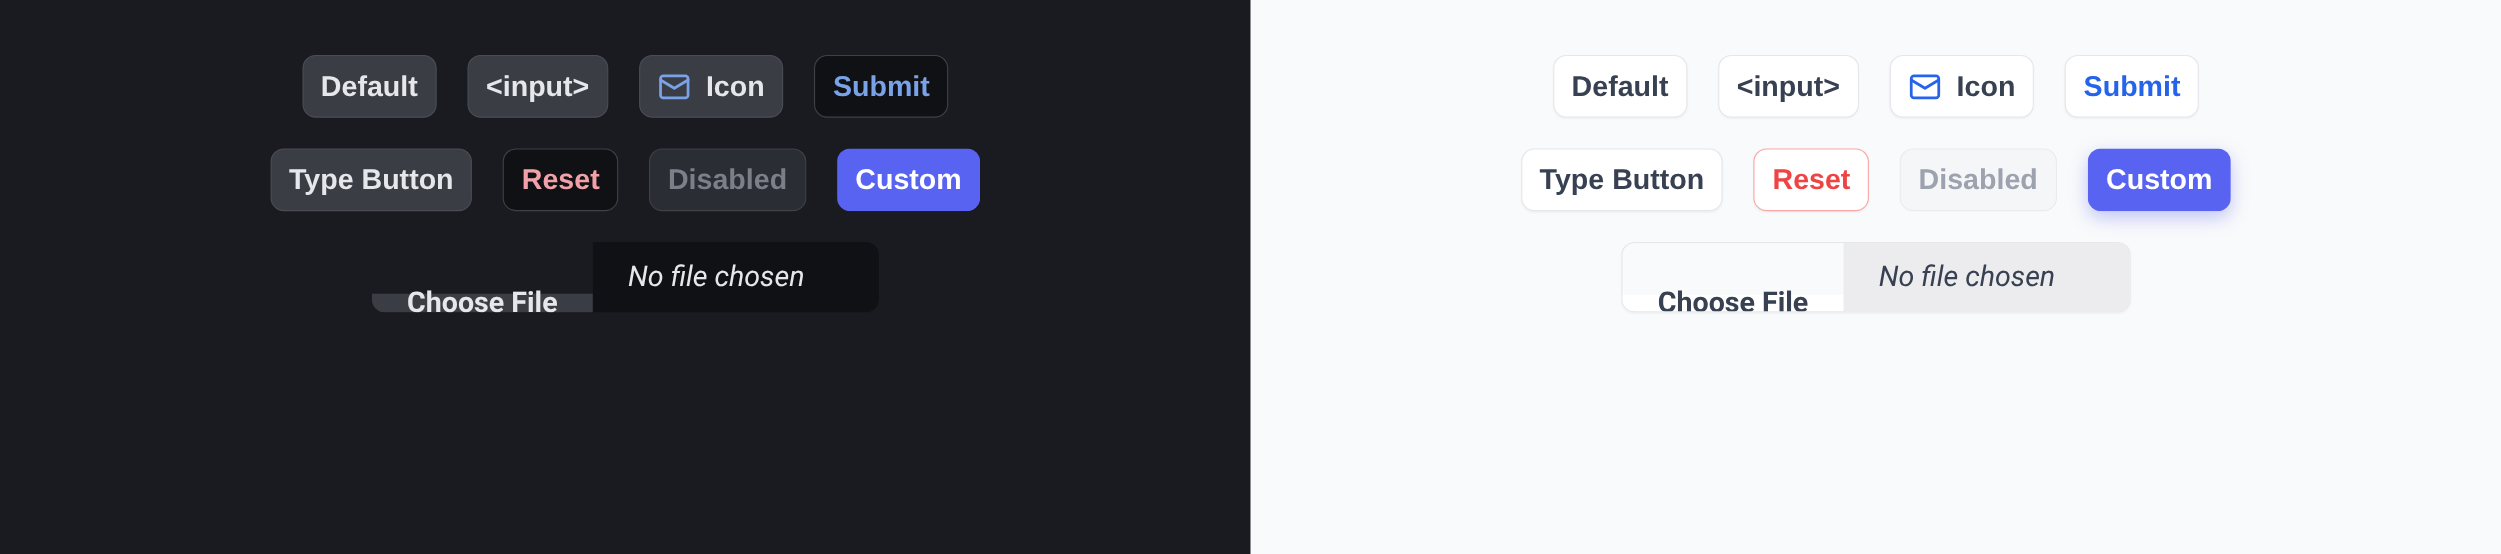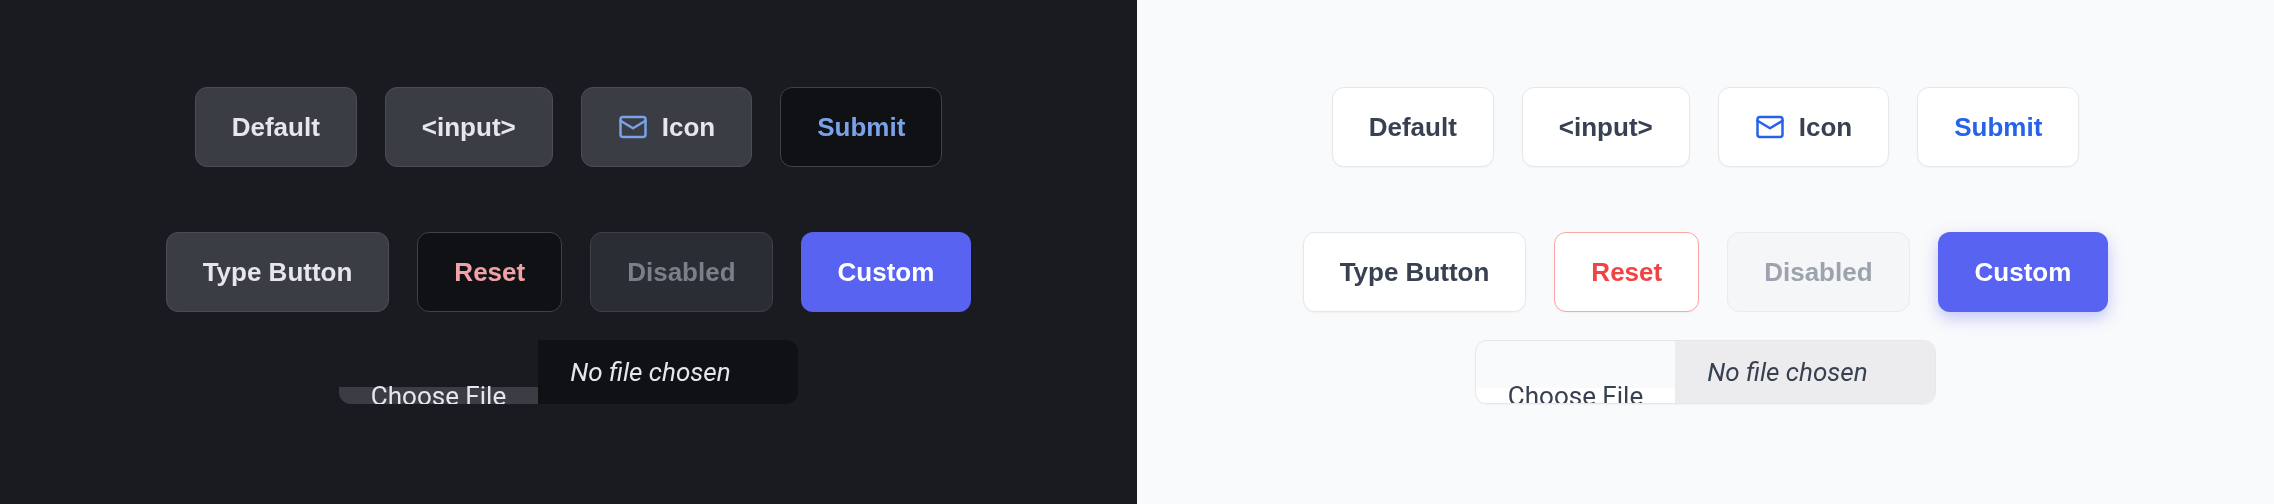--- a/index.html
+++ b/index.html
@@ -33,15 +33,14 @@
       align-items: center;
       justify-content: center;
       gap: 14px;
-      padding: 0 36px;
-      height: 80px;
+      padding: 0 16px;
+      height: 57px;
       border-radius: 12px;
       font-size: 26px;
       font-weight: 700;
       cursor: pointer;
       border: 1.5px solid transparent;
       white-space: nowrap;
-      margin-top: 37px;
     }
 
     

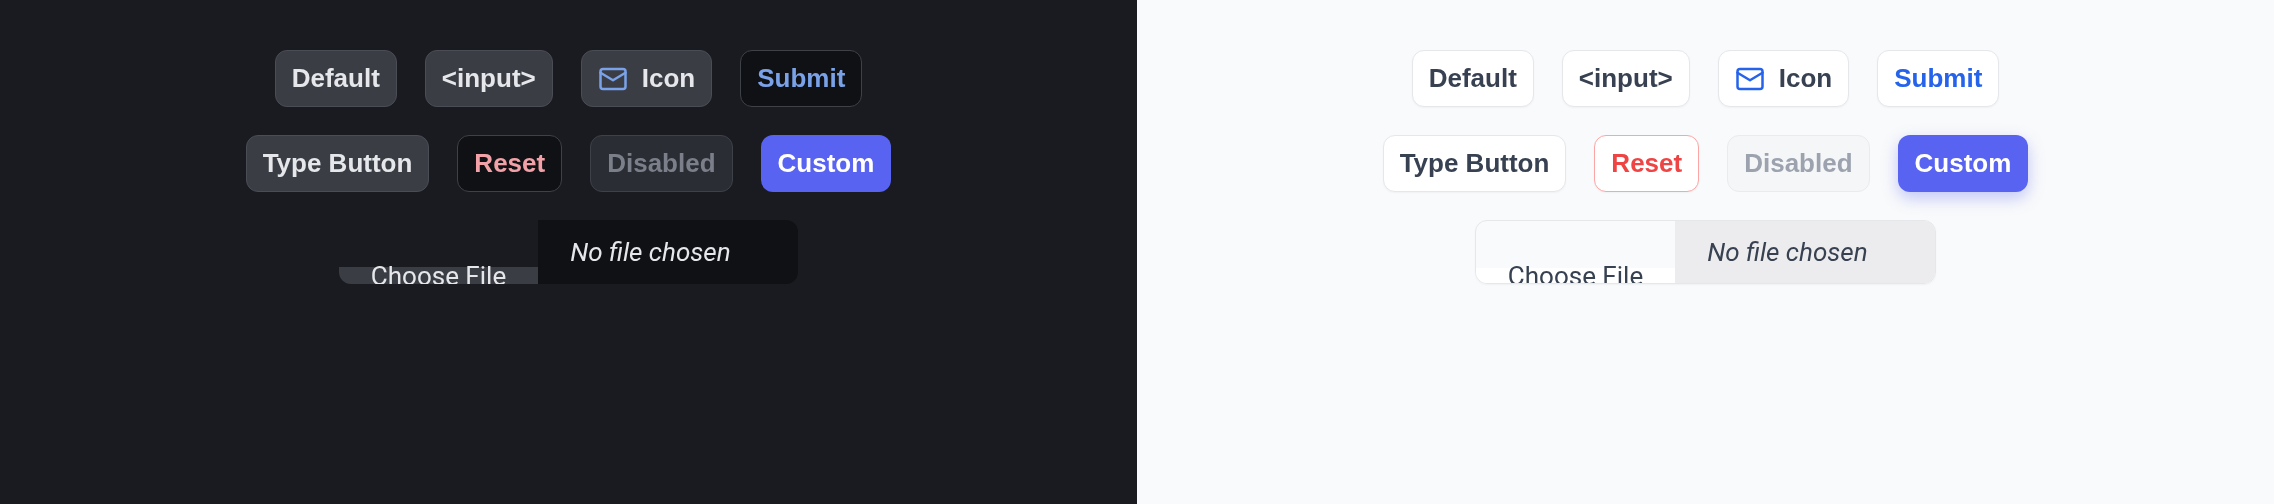--- a/index.html
+++ b/index.html
@@ -122,7 +122,7 @@
       align-items: center;
       padding: 0 32px;
       font-size: 26px;
-      font-weight: 400;
+      font-weight: 700;
       cursor: pointer;
       margin-top: 47px;
     }

